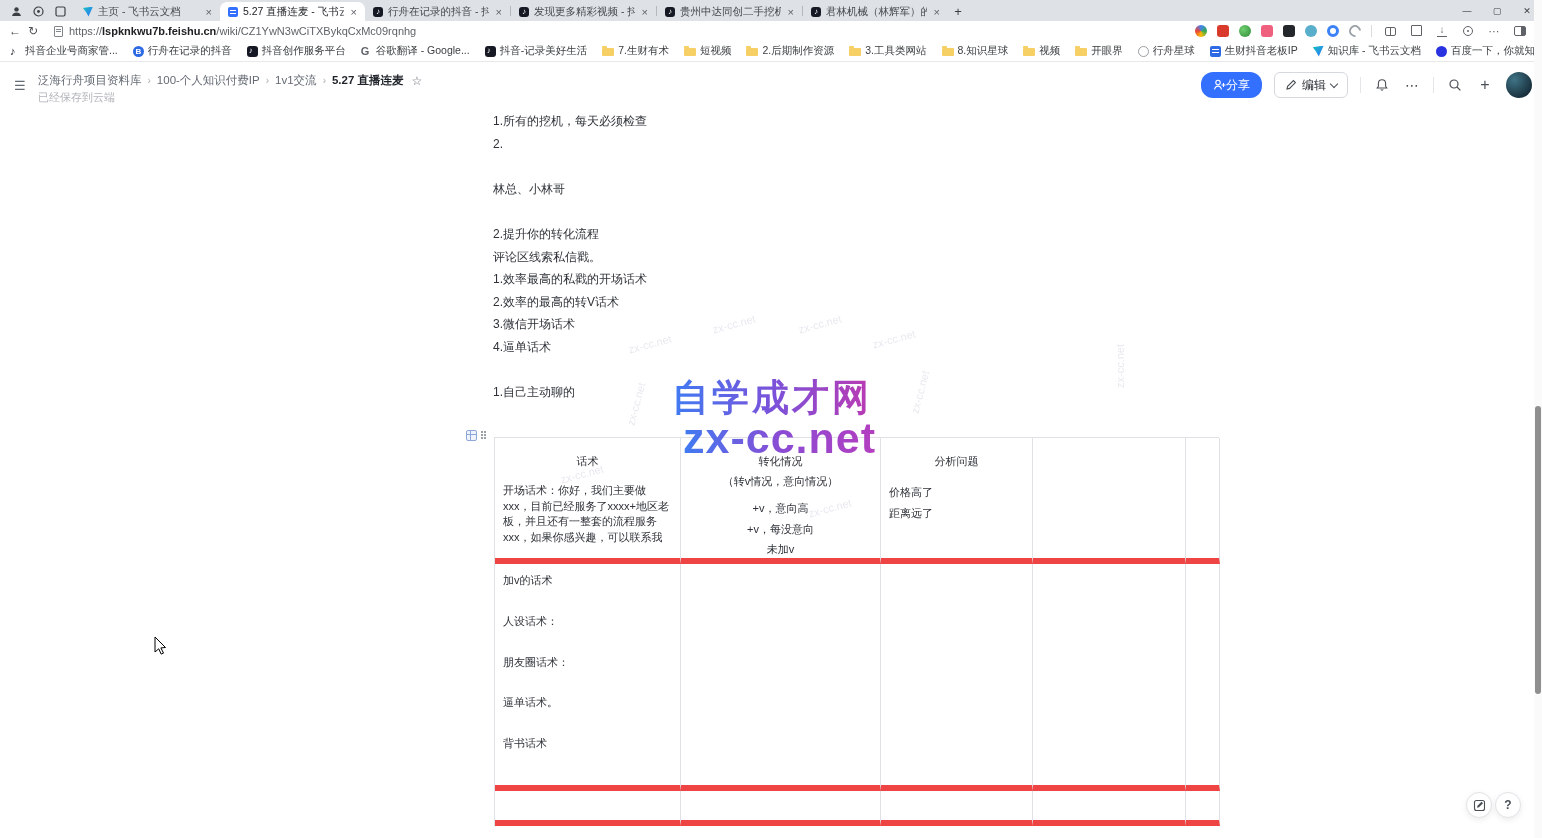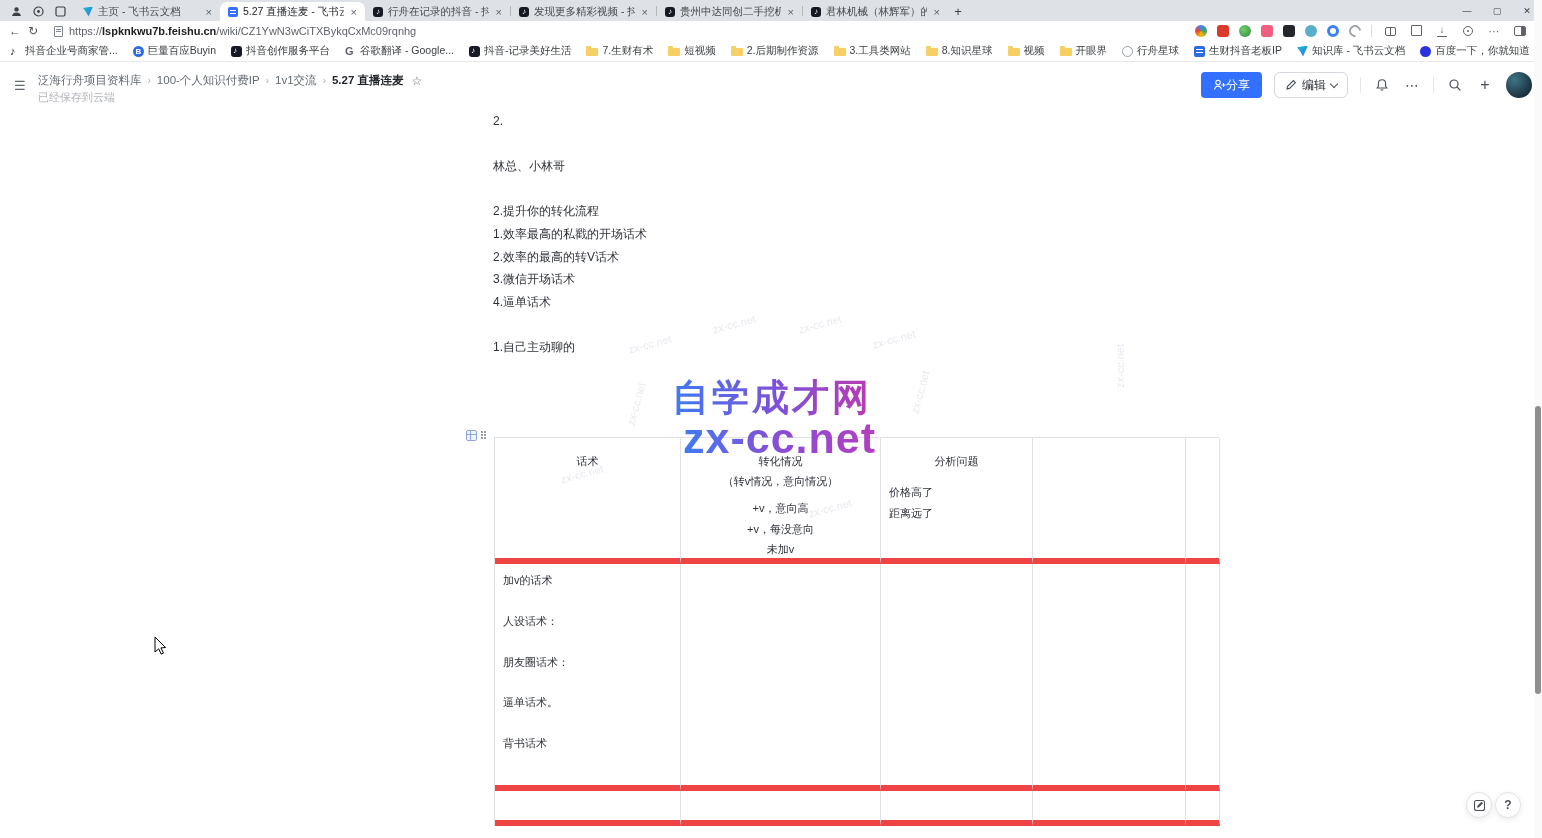--- a/index.html
+++ b/index.html
@@ -254,7 +254,7 @@
       </span>
     <span class="bm">
         <span class="bi bi-buyin">B</span>
-        <span>巨量百应Buyin</span>
+        <span>行舟在记录的抖音</span>
       </span>
     <span class="bm">
         <span class="bi bi-douyin"></span>

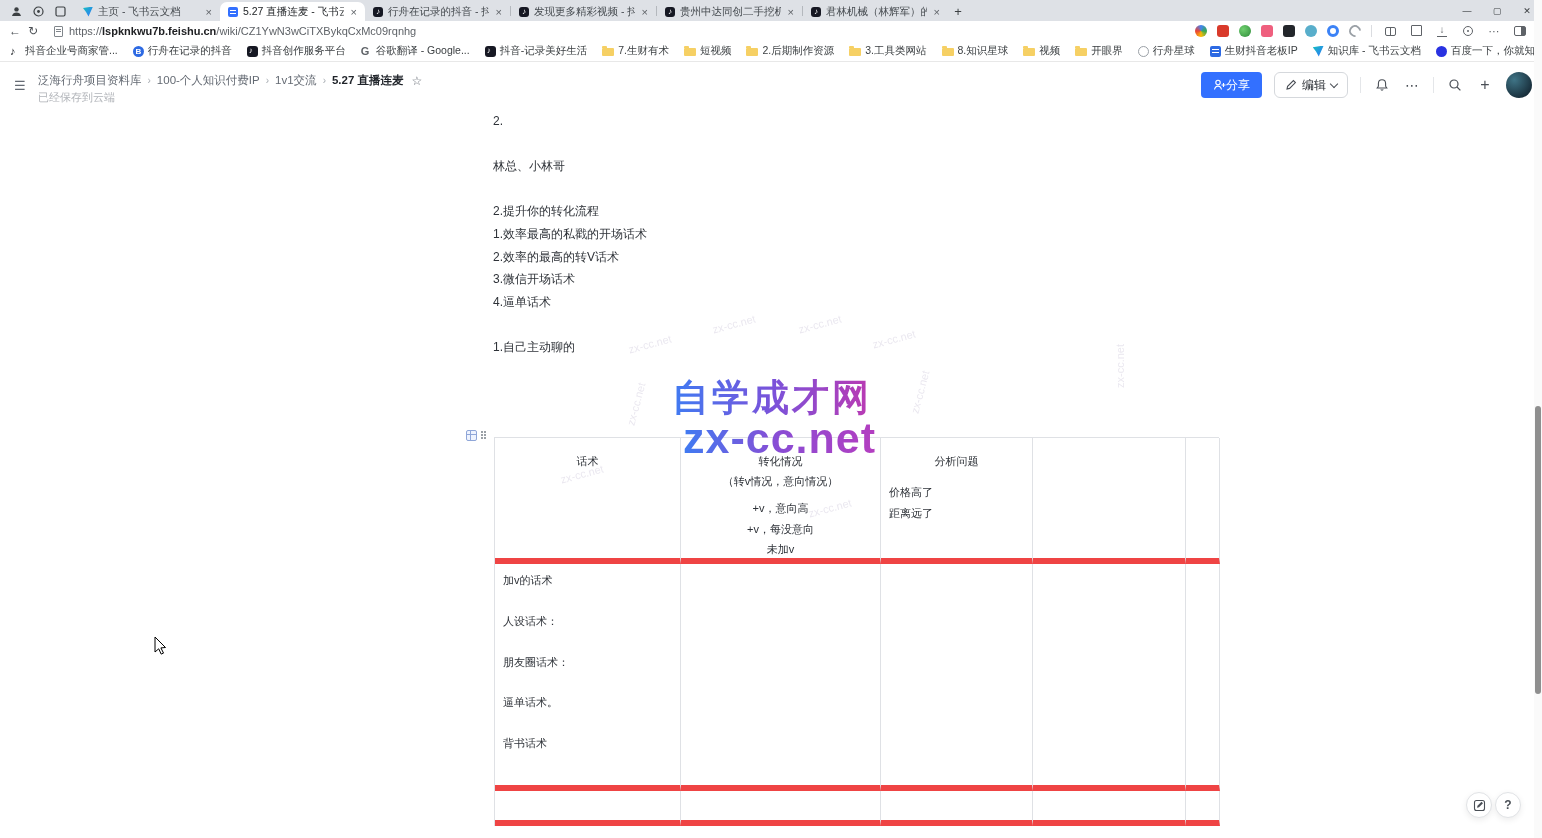--- a/index.html
+++ b/index.html
@@ -84,7 +84,7 @@
   #save-status { position:absolute; left:38px; top:28px; font-size:11px; color:#b0b3b8; }
   #hdr-right { position:absolute; right:10px; top:10px; display:flex; align-items:center; gap:12px; }
   #share-btn { display:flex; align-items:center; background:#3370ff; color:#fff; font-size:12px;
-    height:26px; padding:0 12px; border-radius:4px; }
+    height:26px; padding:0 12px; border-radius:12px; }
   #edit-btn { display:flex; align-items:center; gap:5px; border:1px solid #d5d8dc; color:#1f2329; font-size:12px;
     height:26px; padding:0 10px; border-radius:6px; }
   .chev-down { width:6px; height:6px; border-right:1.2px solid #4a4f56; border-bottom:1.2px solid #4a4f56;

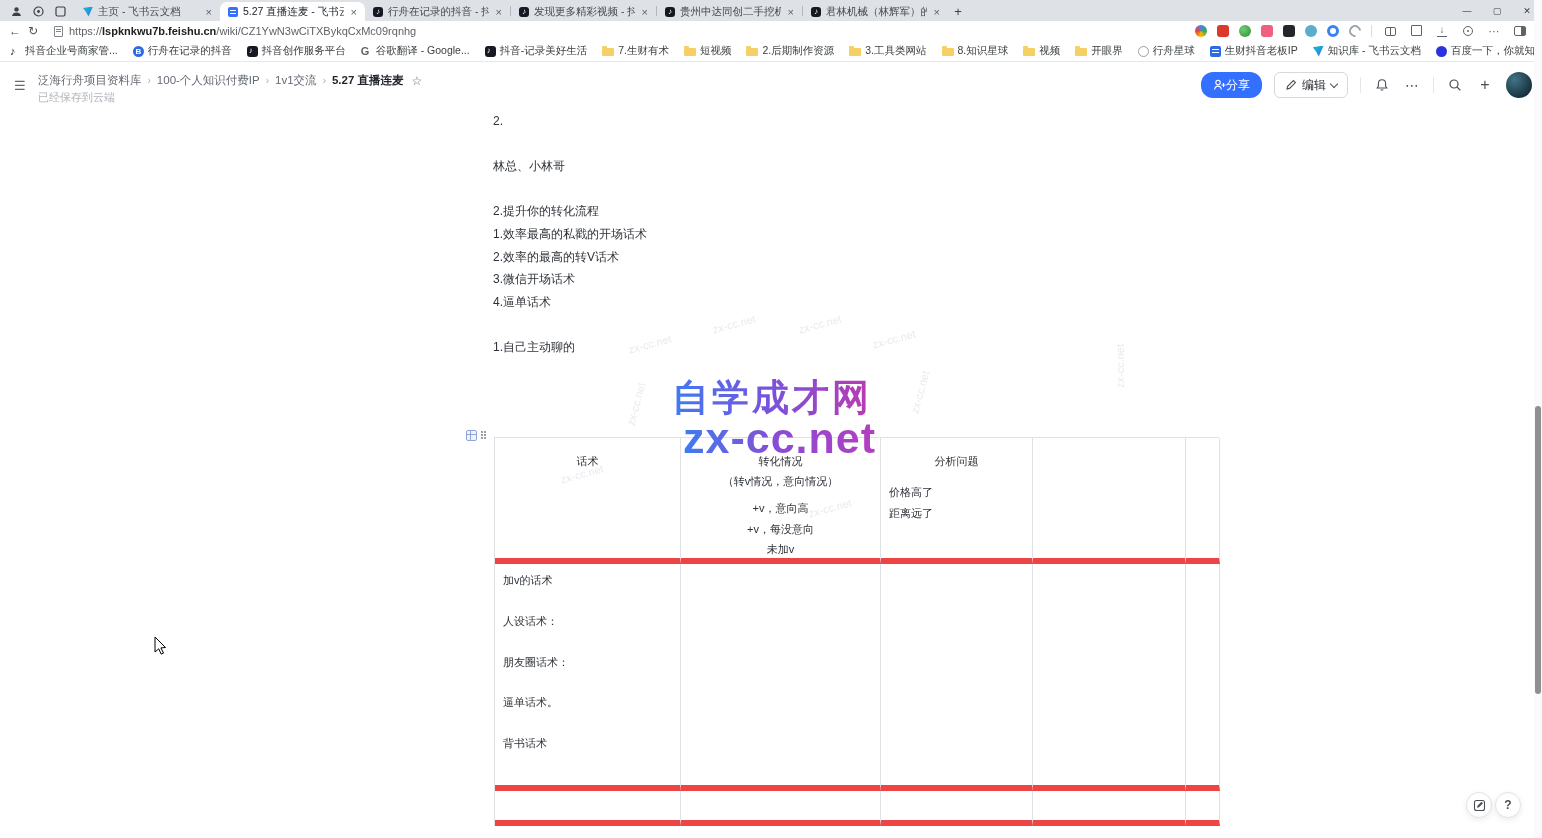--- a/index.html
+++ b/index.html
@@ -366,6 +366,7 @@
 
   <div id="doc">
     <div id="paras">
+      <div class="para">1.所有的挖机，每天必须检查</div>
       <div class="para">2.</div>
       <div class="para"></div>
       <div class="para">林总、小林哥</div>

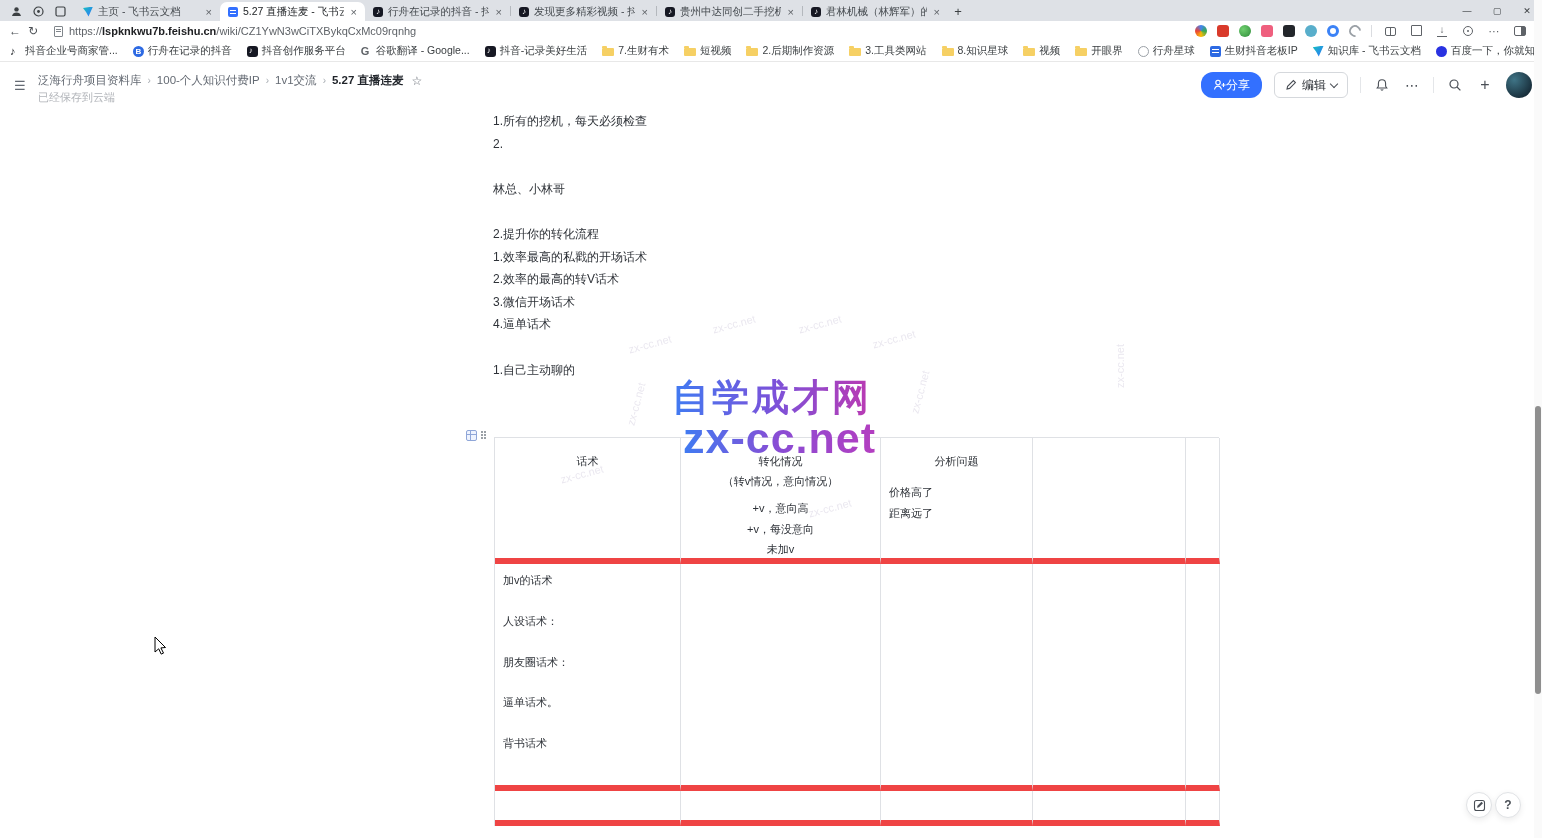--- a/index.html
+++ b/index.html
@@ -372,6 +372,7 @@
       <div class="para">林总、小林哥</div>
       <div class="para"></div>
       <div class="para">2.提升你的转化流程</div>
+      <div class="para">评论区线索私信戳。</div>
       <div class="para">1.效率最高的私戳的开场话术</div>
       <div class="para">2.效率的最高的转V话术</div>
       <div class="para">3.微信开场话术</div>

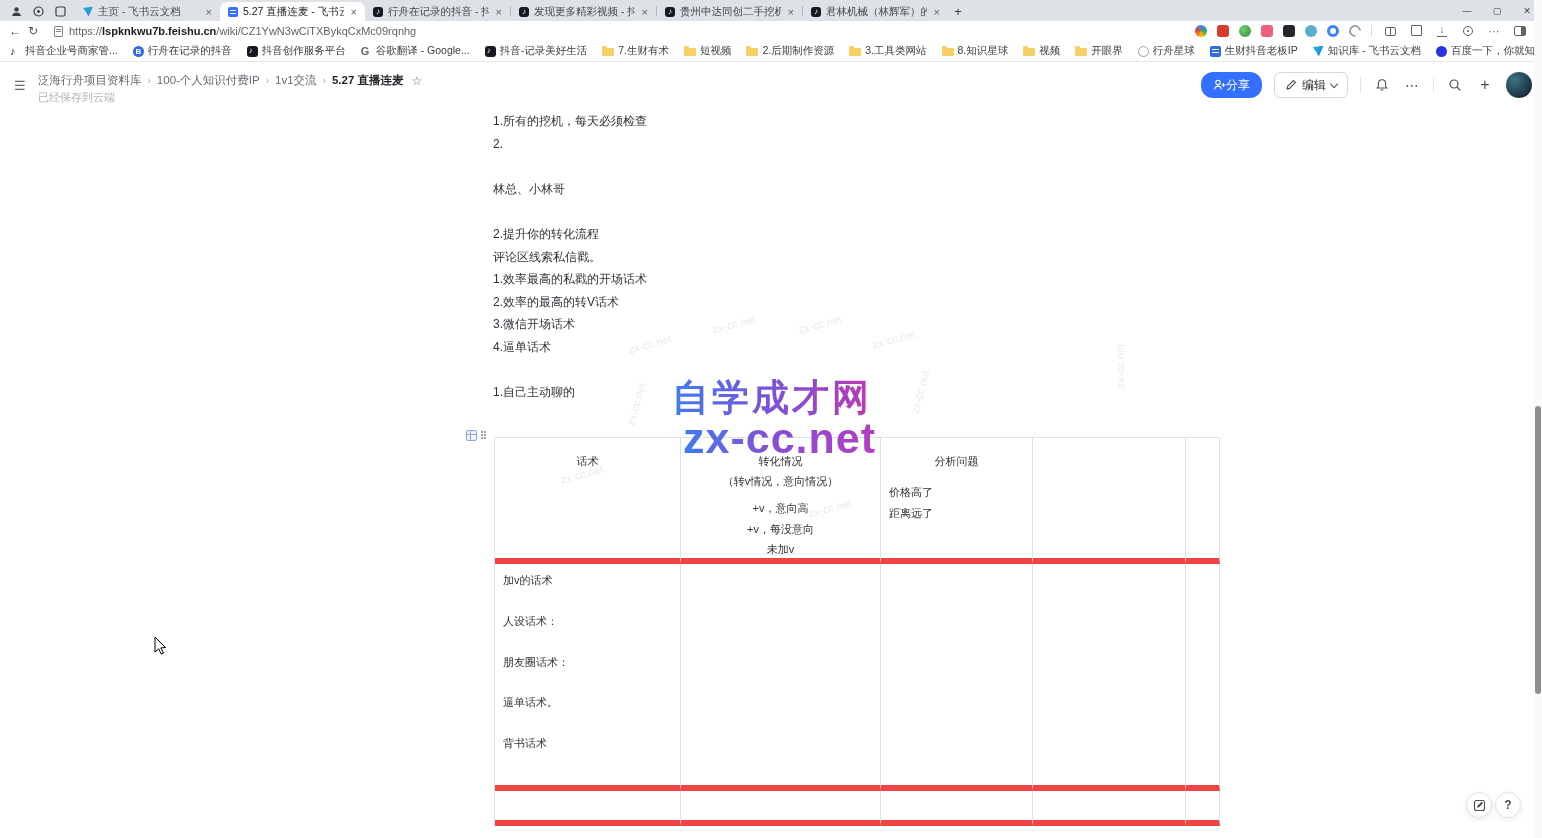--- a/index.html
+++ b/index.html
@@ -389,6 +389,7 @@
     <div id="tbl">
       <div class="cell c1">
         <div class="head">话术</div>
+        <div class="body">开场话术：你好，我们主要做xxx，目前已经服务了xxxx+地区老板，并且还有一整套的流程服务xxx，如果你感兴趣，可以联系我</div>
       </div>
       <div class="cell c2">
         <div class="head">转化情况

